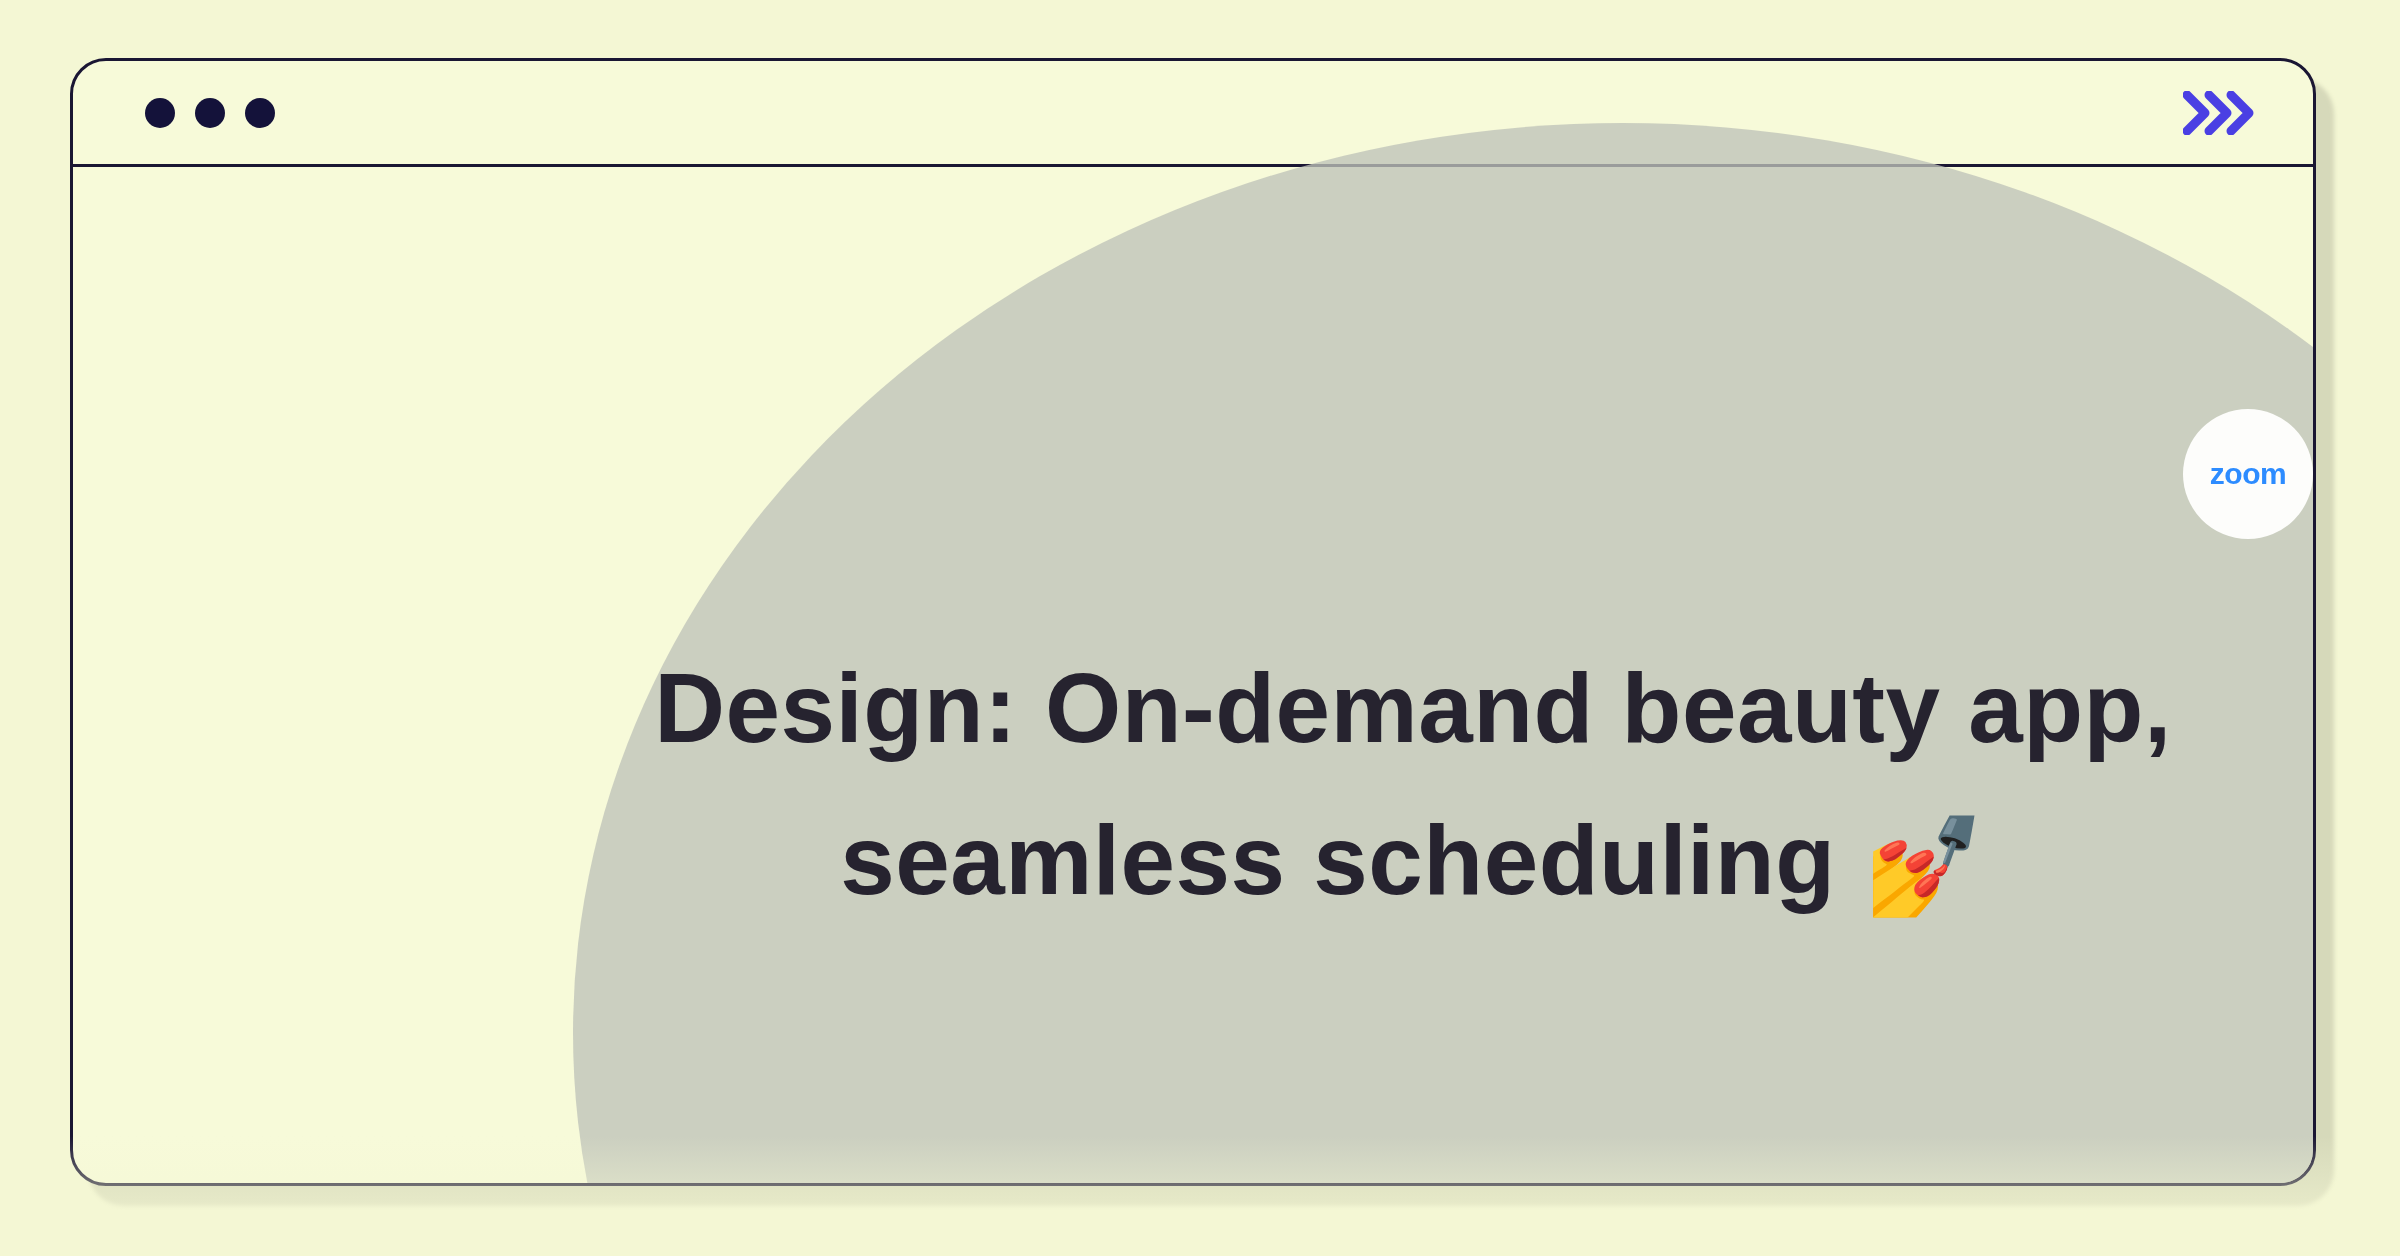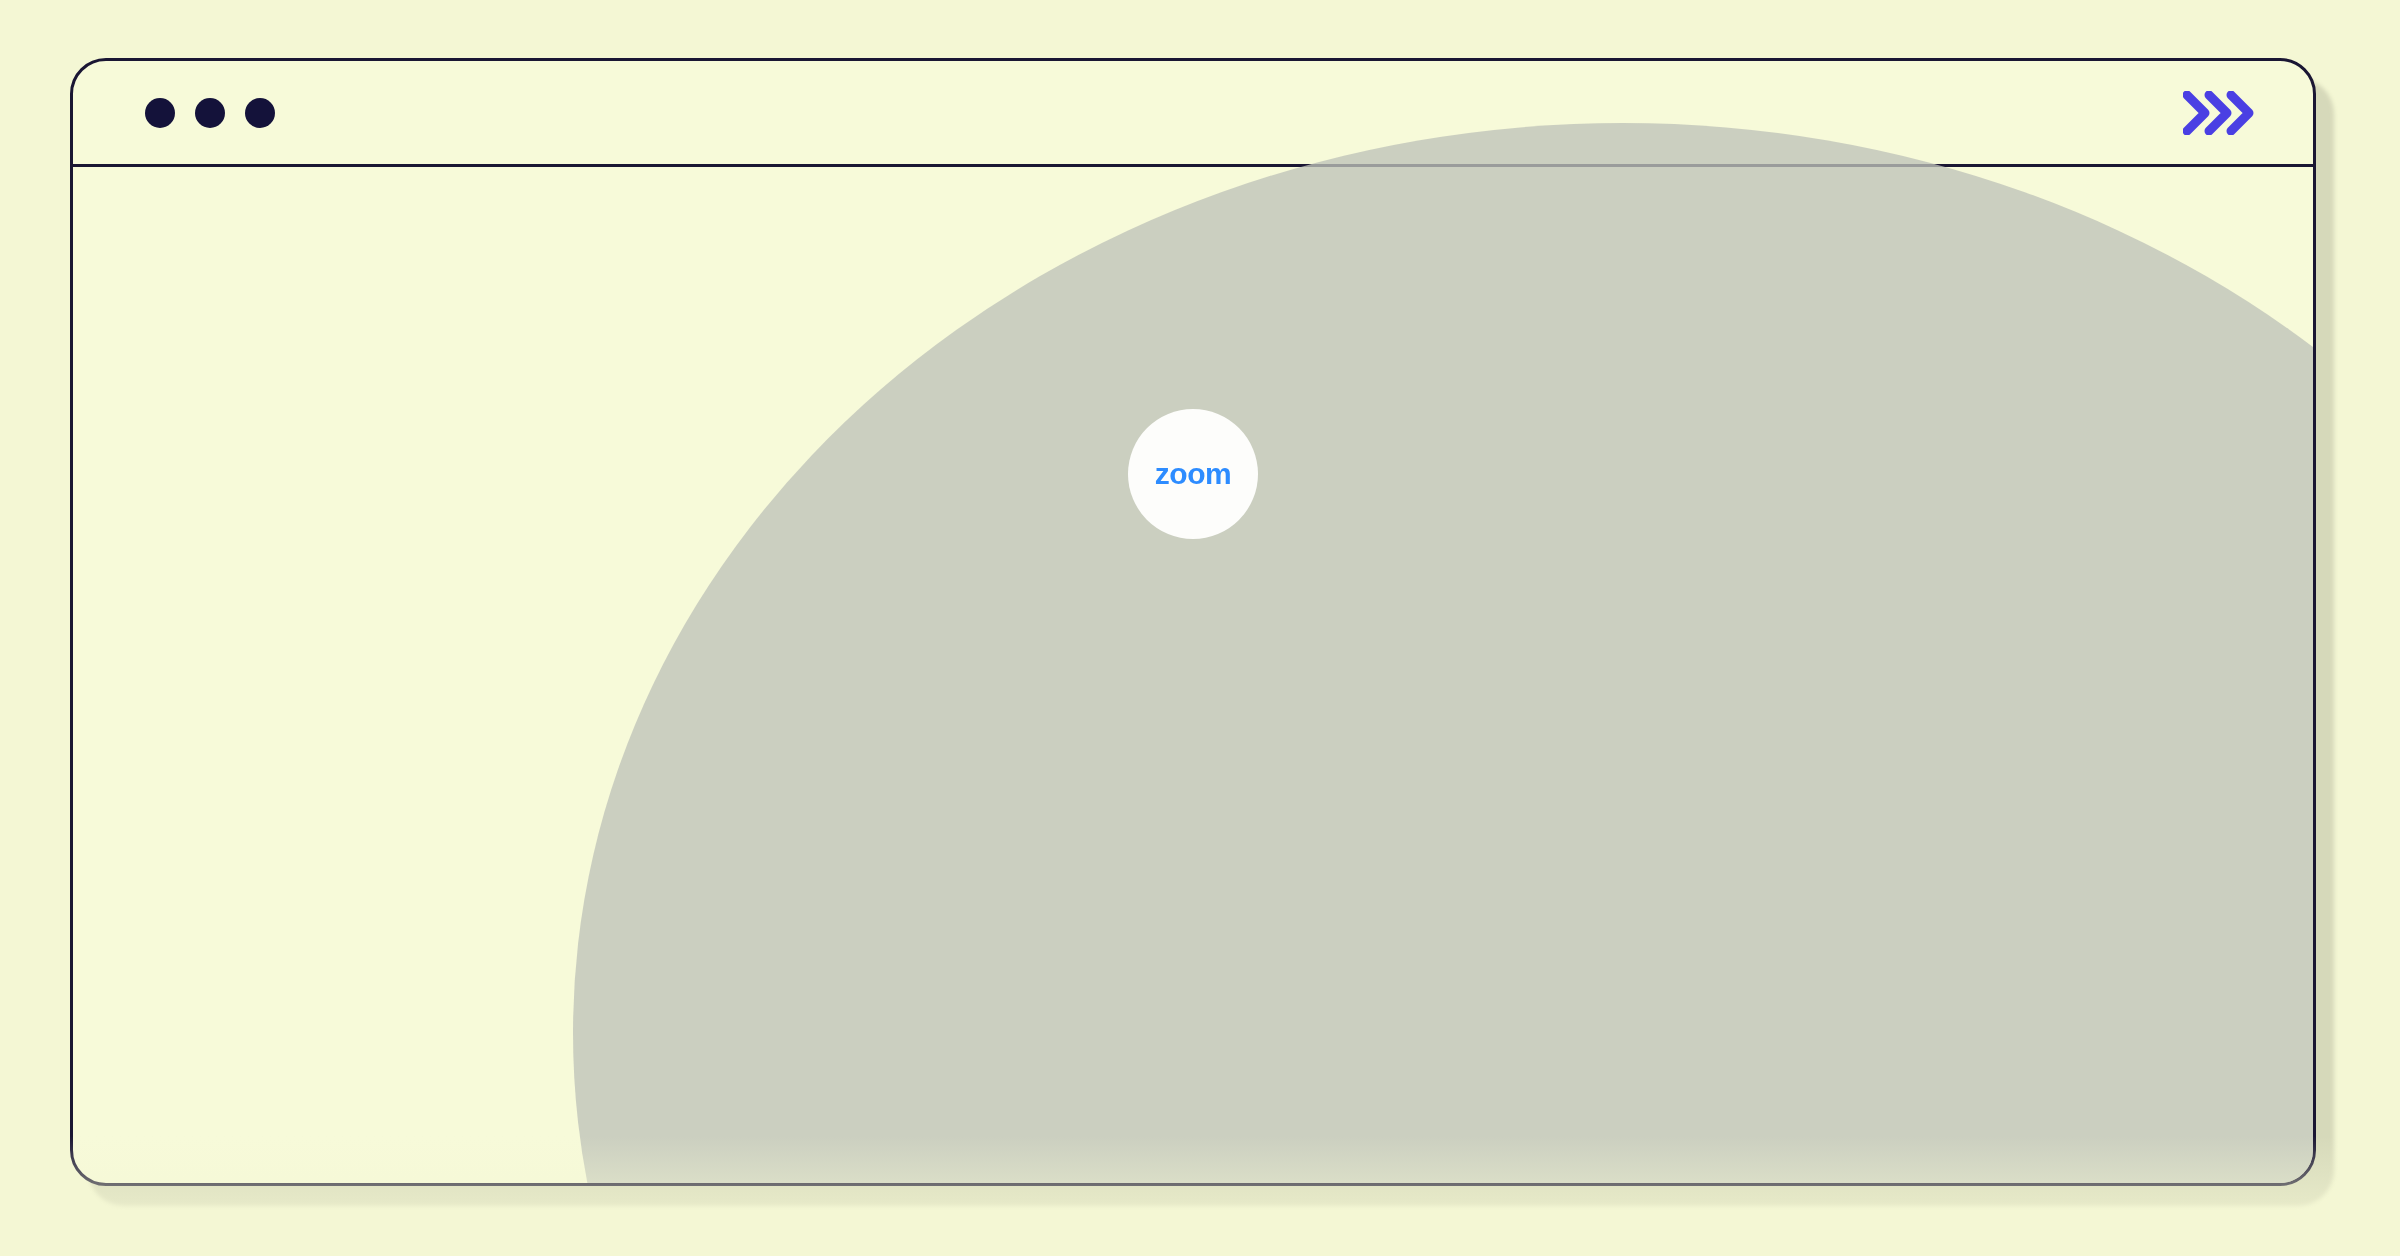--- a/index.html
+++ b/index.html
@@ -70,7 +70,7 @@
     height: 100%;
     display: flex;
     flex-direction: column;
-    align-items: center;
+    align-items: flex-end;
     padding-top: 242px;
   }
   .logo-circle {

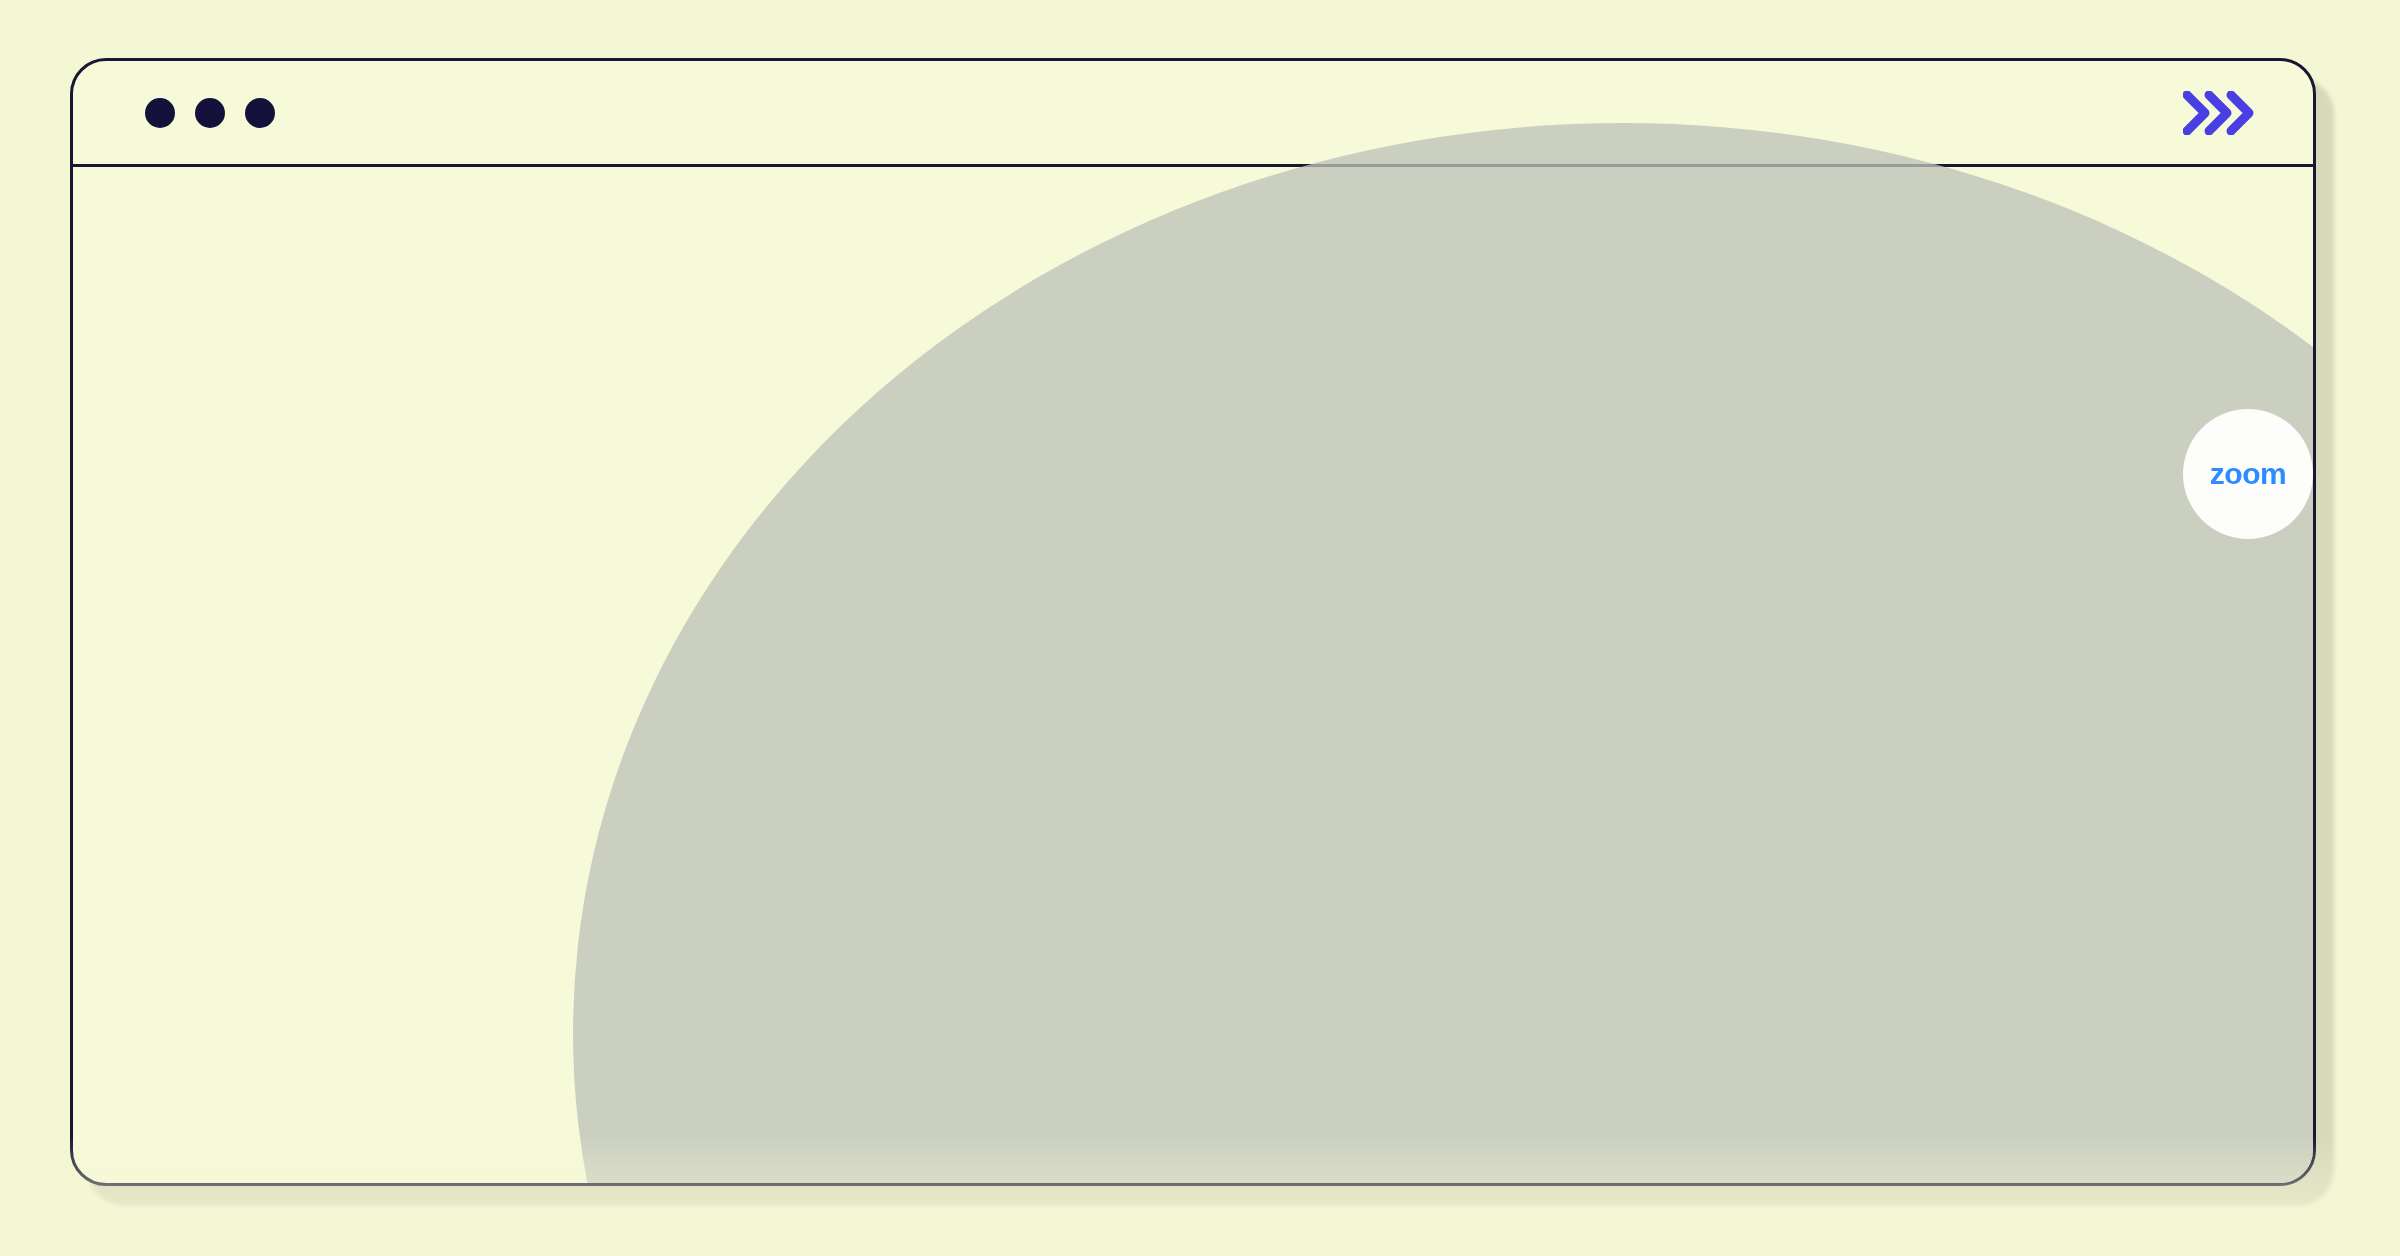--- a/index.html
+++ b/index.html
@@ -134,6 +134,9 @@
       <div class="logo-circle">
         <span class="logo-text">zoom</span>
       </div>
+      <h1 class="headline">
+        <span>Design: On-demand beauty app, seamless scheduling </span><span class="emoji">💅</span>
+      </h1>
     </div>
   </div>
 </div>

